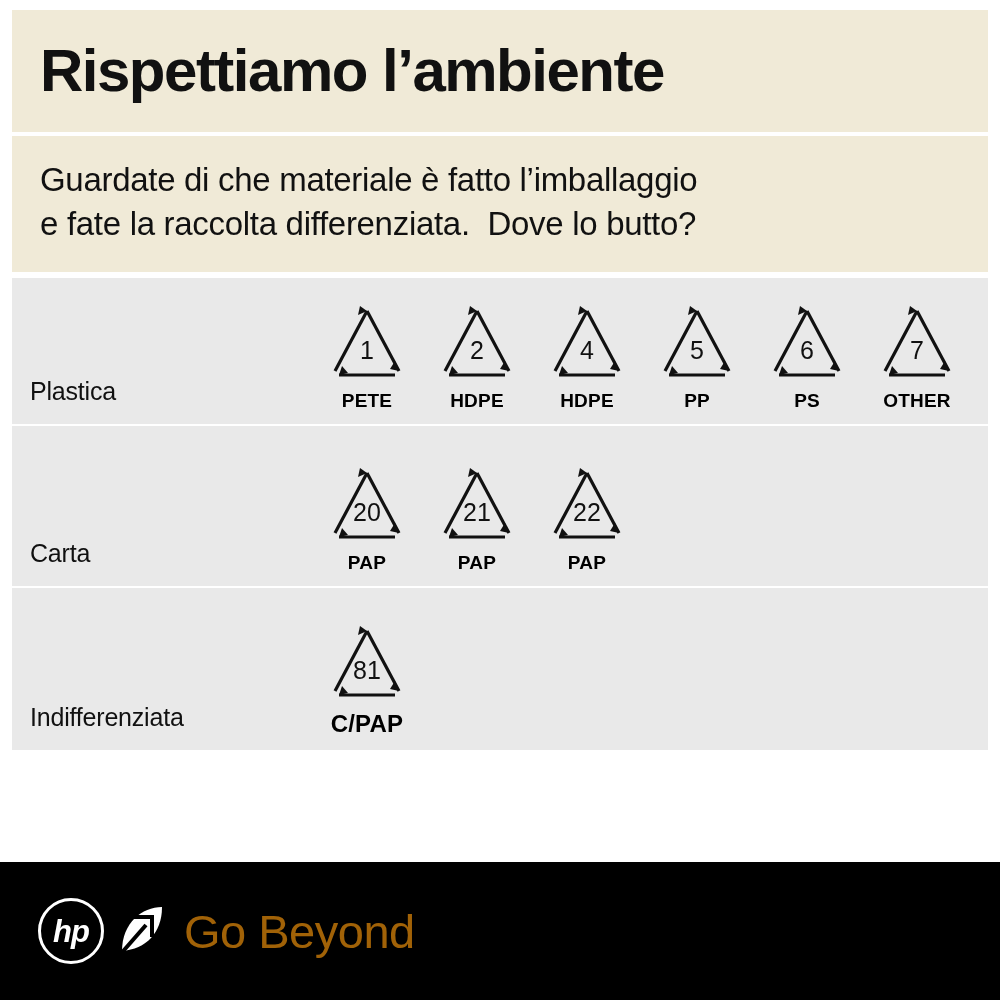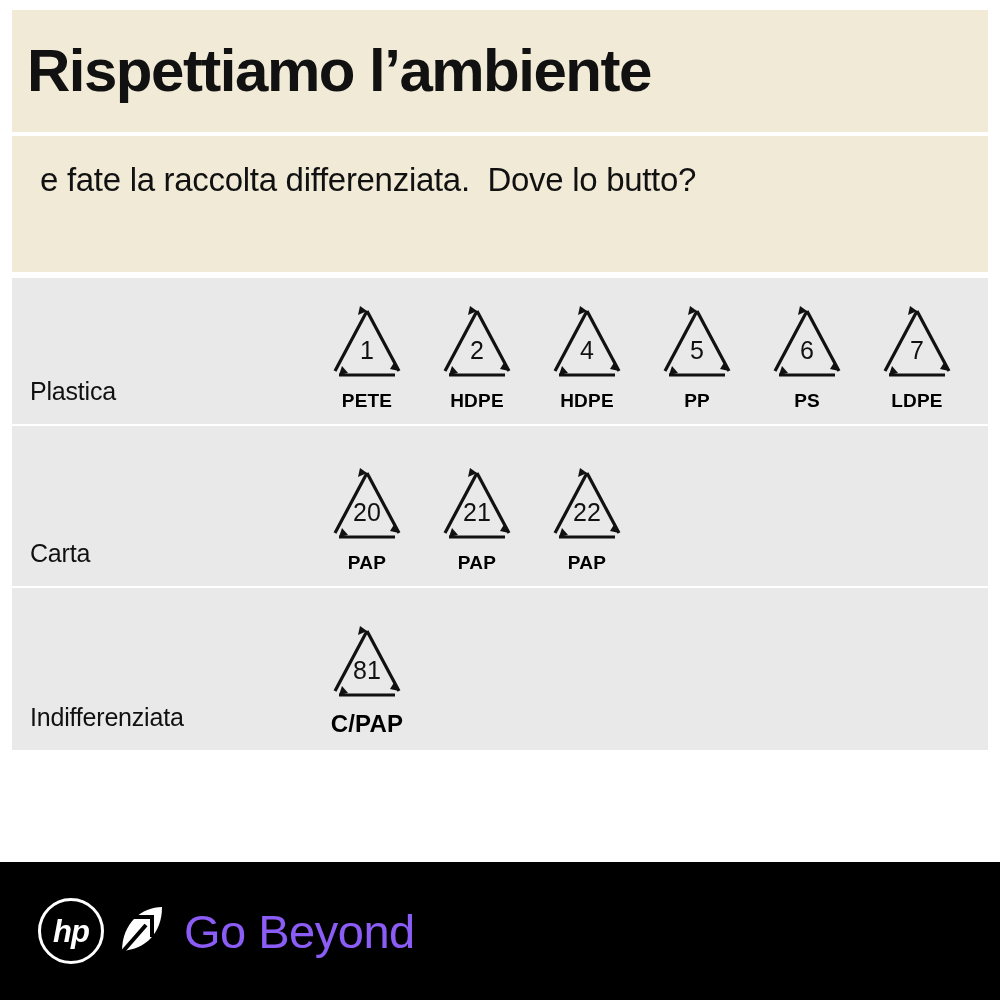--- a/index.html
+++ b/index.html
@@ -32,7 +32,7 @@
     background: #f0ead7;
     display: flex;
     align-items: center;
-    padding-left: 15px;
+    padding-left: 28px;
     box-sizing: border-box;
   }
   .header-title {

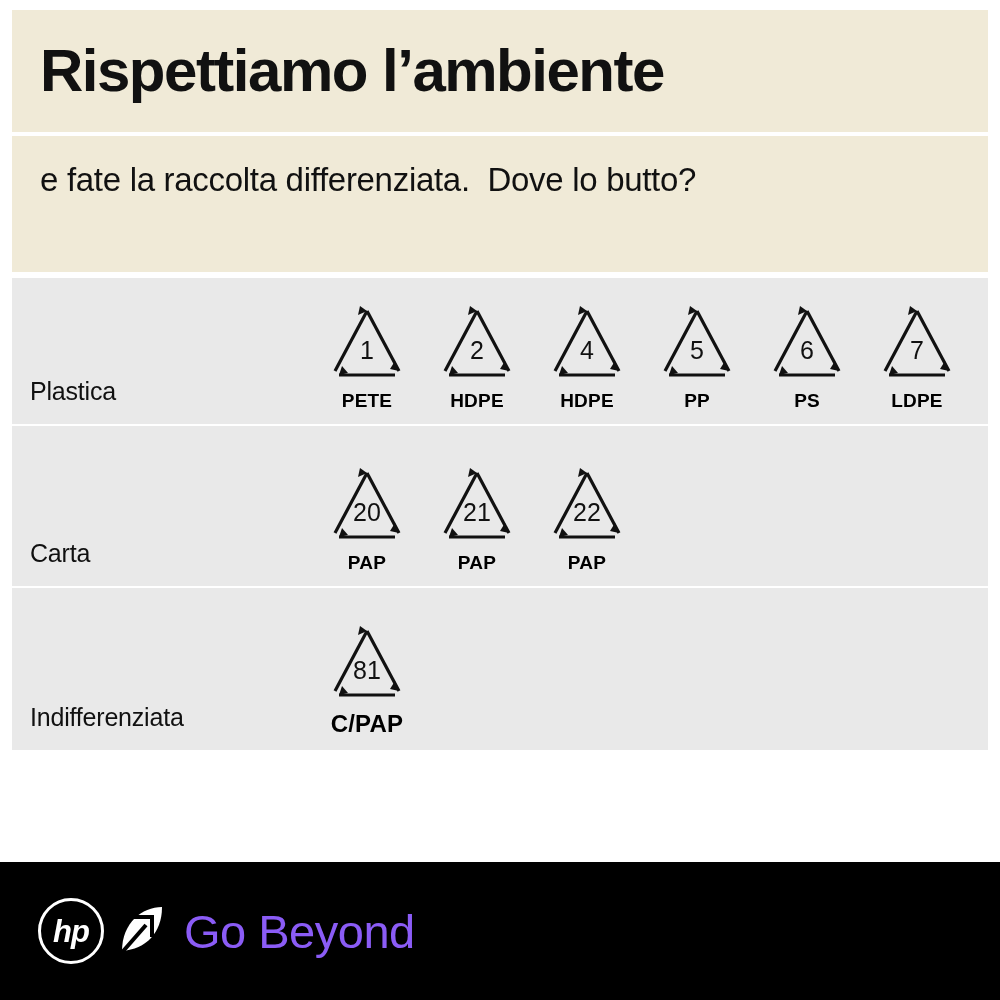--- a/index.html
+++ b/index.html
@@ -187,6 +187,7 @@
   </div>
 
   <div class="sub-band">
+    <div class="sub-line">Guardate di che materiale è fatto l’imballaggio</div>
     <div class="sub-line">e fate la raccolta differenziata.  Dove lo butto?</div>
   </div>
 

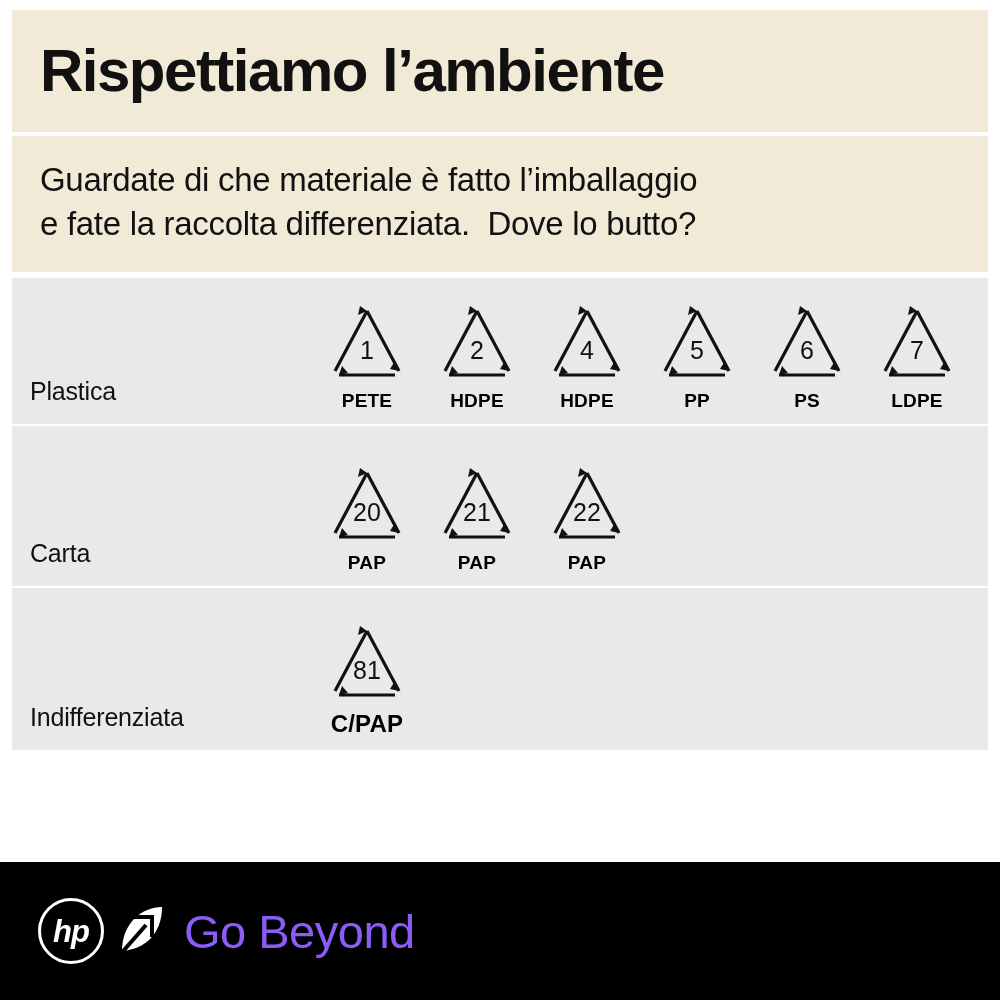--- a/index.html
+++ b/index.html
@@ -272,7 +272,7 @@
             <path d="M82 70 l-9 -2 l5 -8 z" fill="#111"></path>
             <text x="50" y="58" text-anchor="middle" font-family="'Liberation Sans', sans-serif" font-size="25" fill="#111">7</text>
           </svg>
-          <div class="sym-code">LDPE</div>
+          <div class="sym-code">OTHER</div>
         </div>
 
       </div>

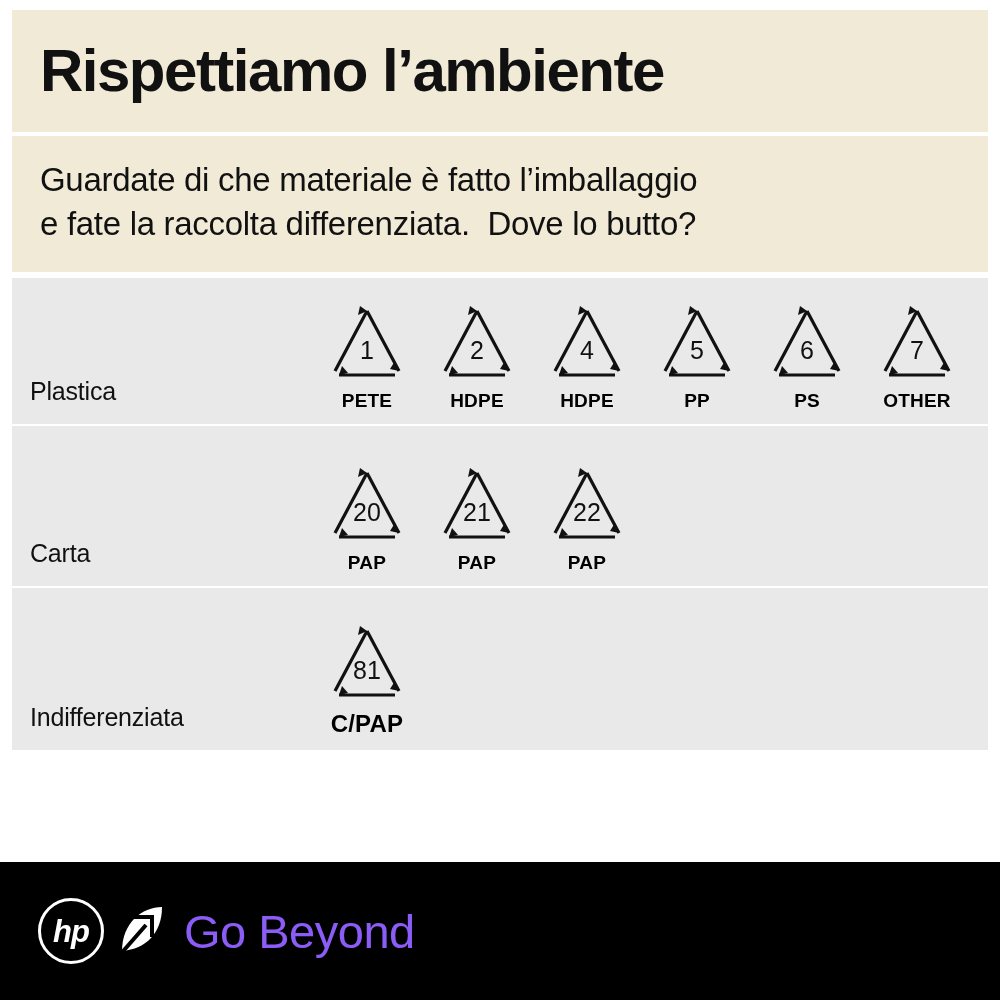--- a/index.html
+++ b/index.html
@@ -171,7 +171,7 @@
     margin-right: 18px;
   }
   .brand-text {
-    color: #8b5cf6;
+    color: #a16207;
     font-size: 47px;
     font-weight: 400;
     letter-spacing: -0.5px;

